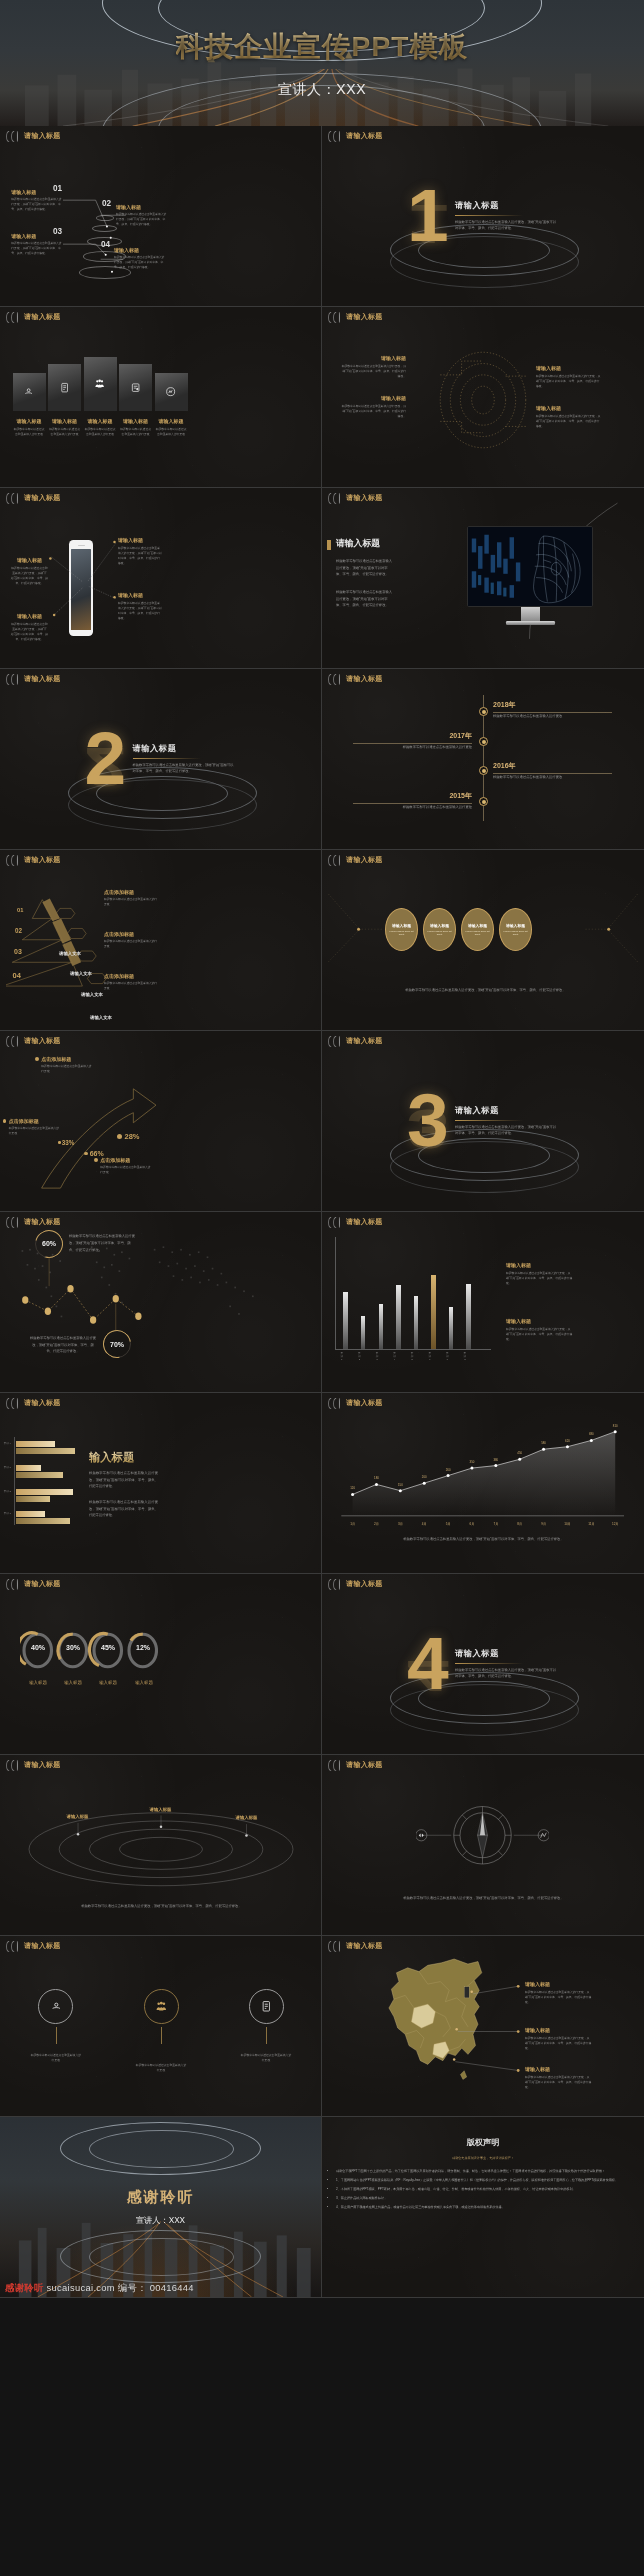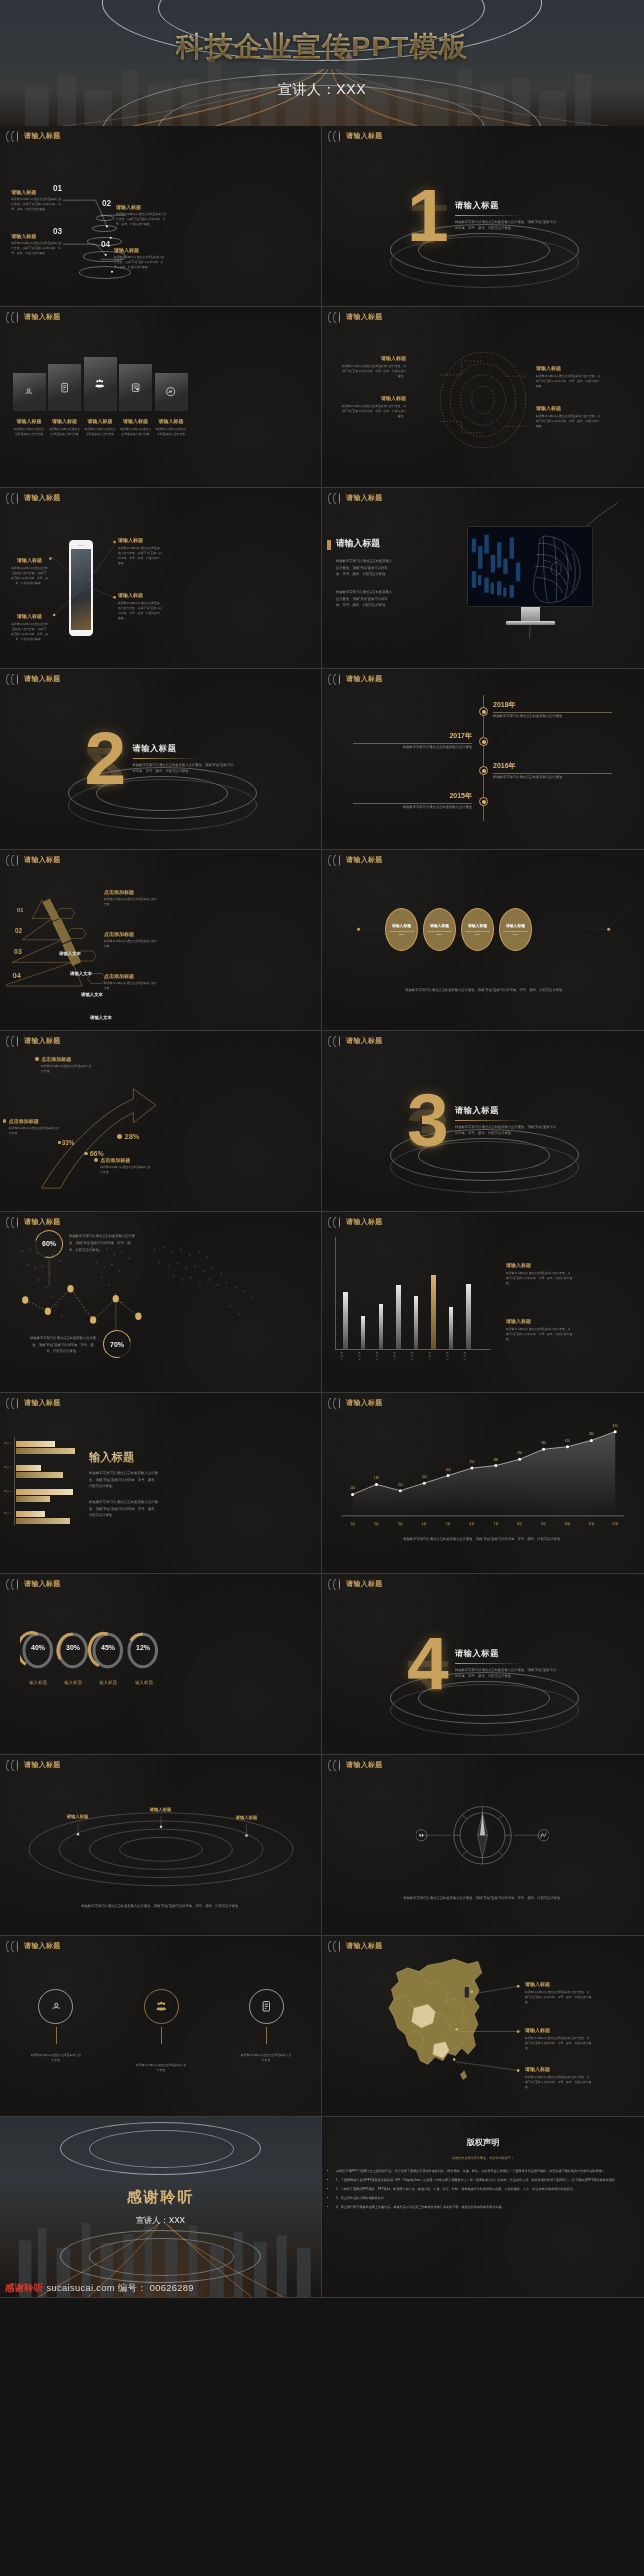--- a/index.html
+++ b/index.html
@@ -1203,7 +1203,7 @@
         <span class="red">感谢聆听</span>
         <span>sucaisucai.com</span>
         <span>编号：</span>
-        <span>00626289</span>
+        <span>00416444</span>
       </div>
     </div>
 

